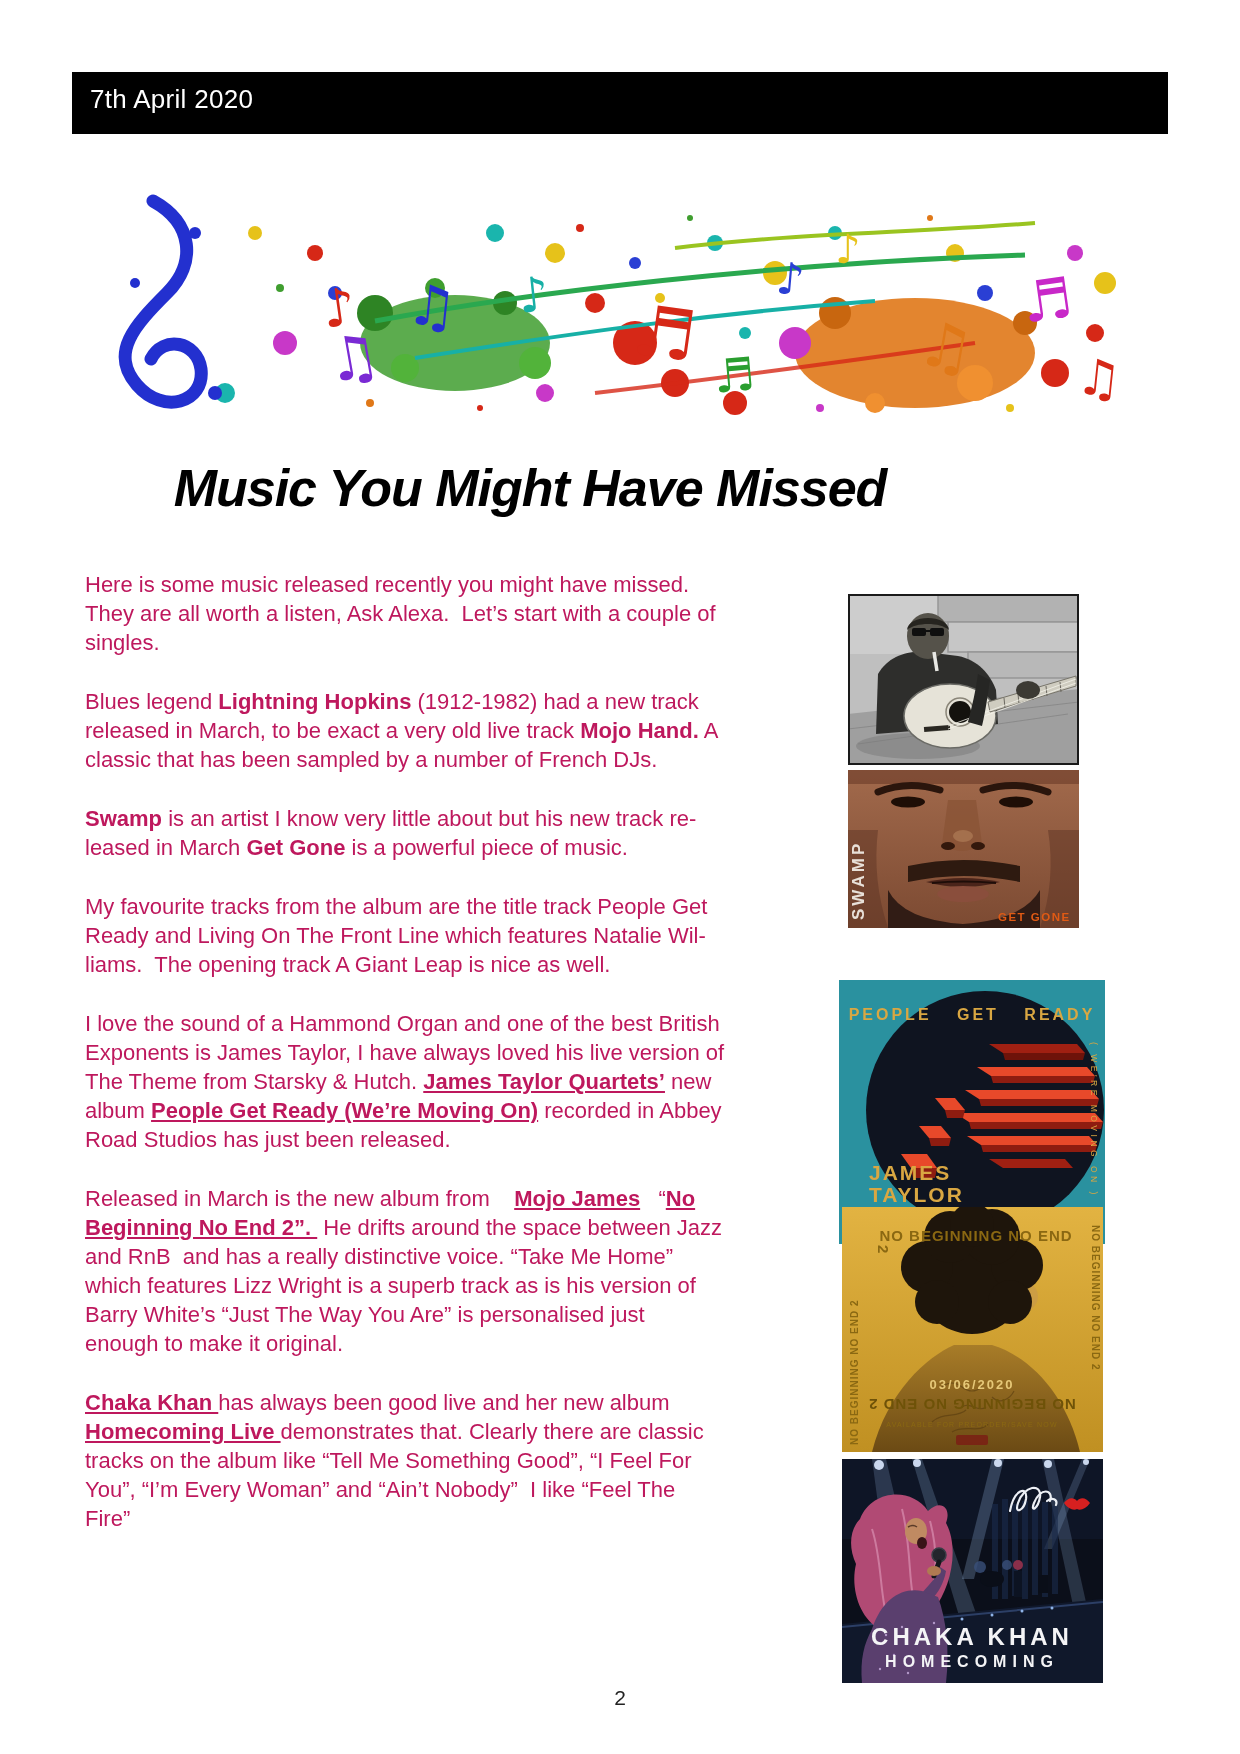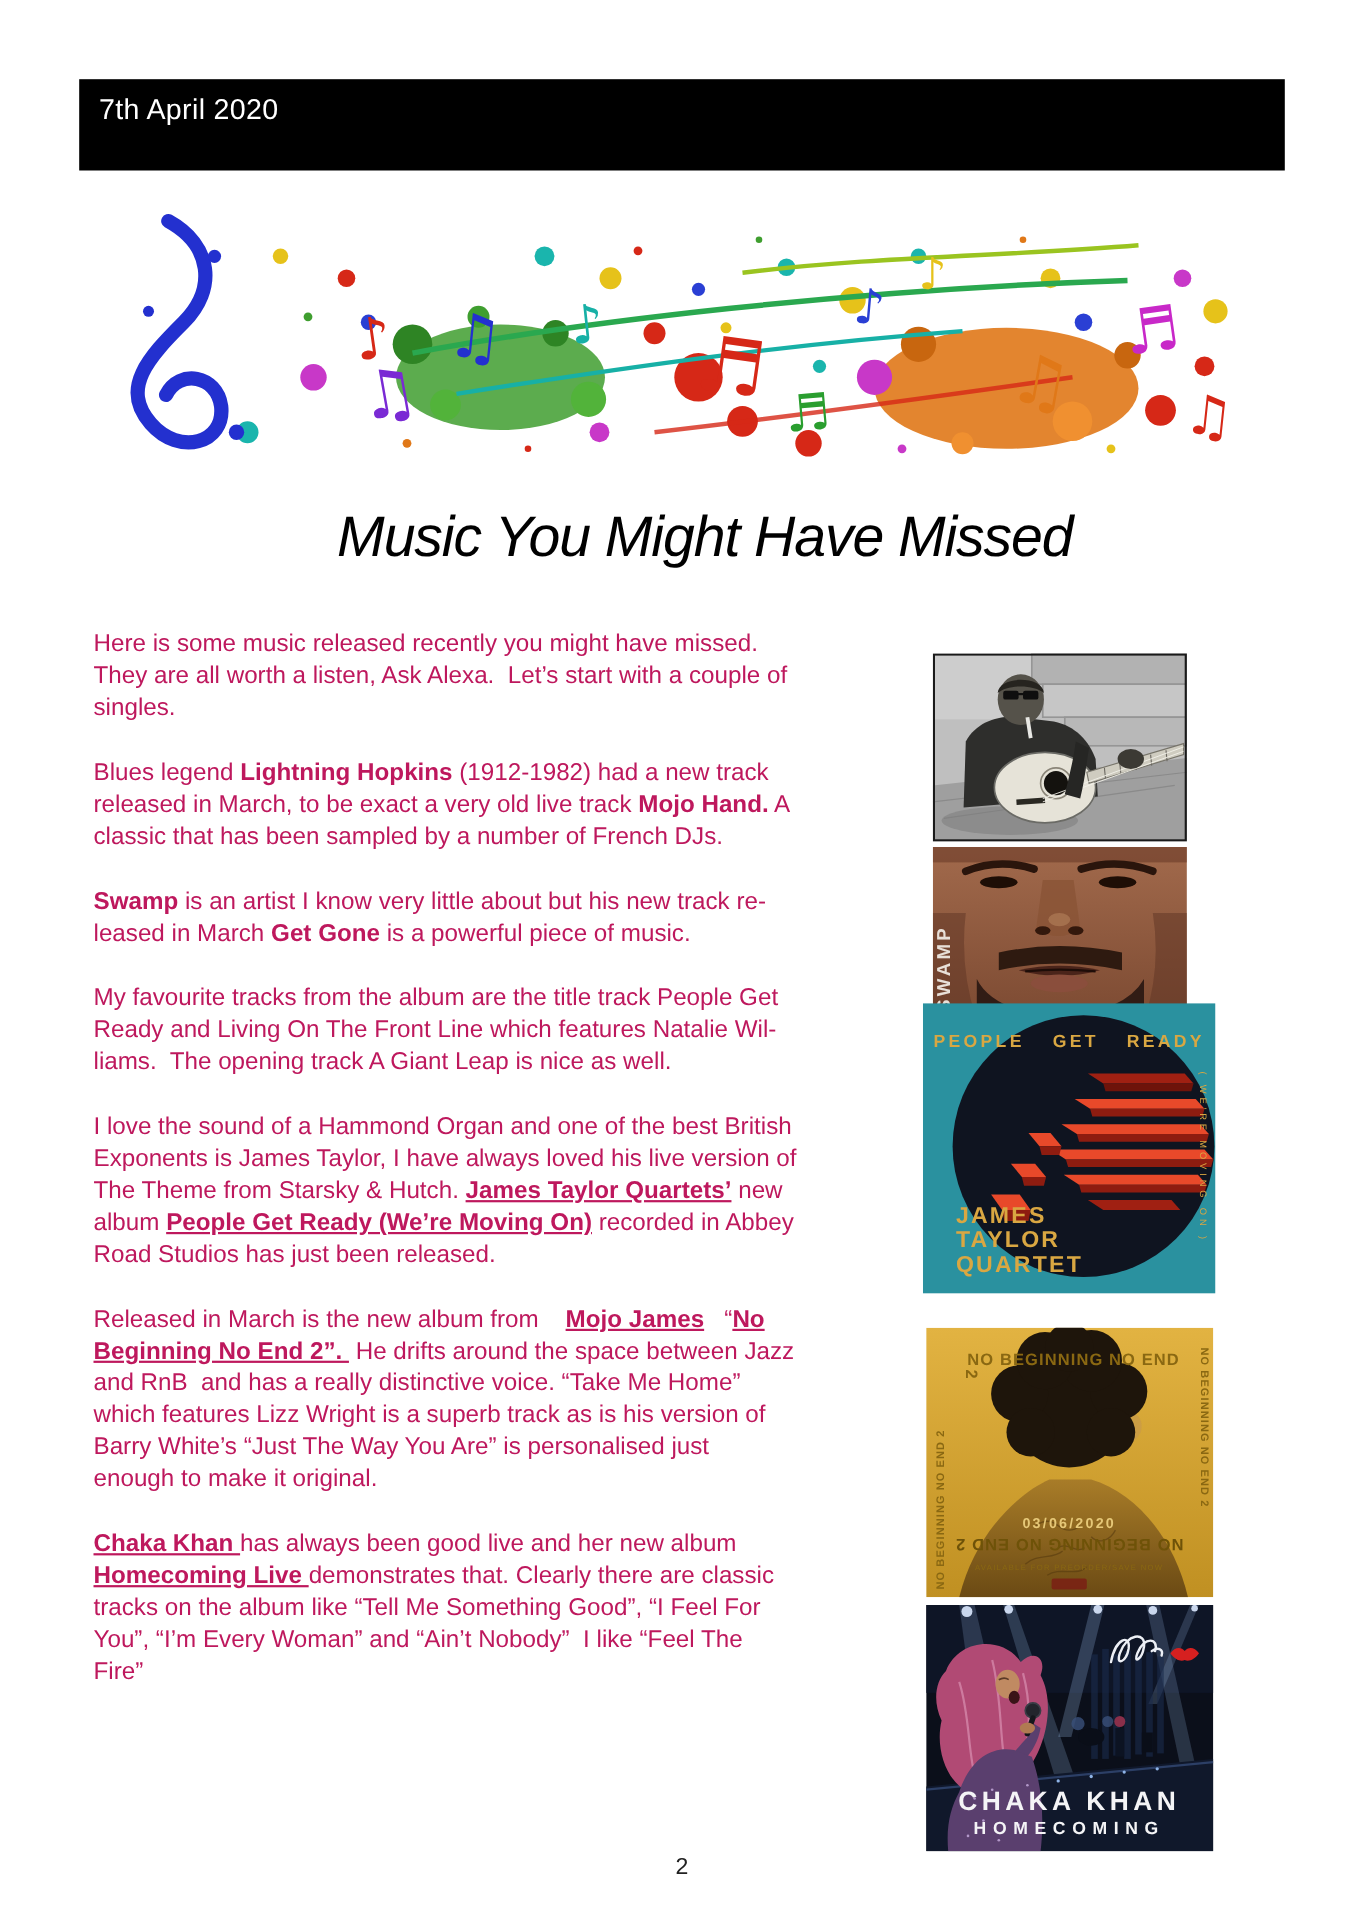--- a/index.html
+++ b/index.html
@@ -5,7 +5,7 @@
   html,body{margin:0;padding:0;background:#ffffff;}
   #page{position:relative;width:1240px;height:1754px;background:#ffffff;overflow:hidden;
         font-family:"Liberation Sans",sans-serif;color:#1a1a1a;}
-  #header-bar{position:absolute;left:72px;top:72px;width:1096px;height:83px;background:#000000;
+  #header-bar{position:absolute;left:72px;top:72px;width:1096px;height:62px;background:#000000;
               box-sizing:border-box;padding:12px 0 0 18px;}
   #header-bar span{color:#ffffff;font-size:26px;letter-spacing:.3px;}
   #banner{position:absolute;left:75px;top:193px;width:1052px;height:237px;}

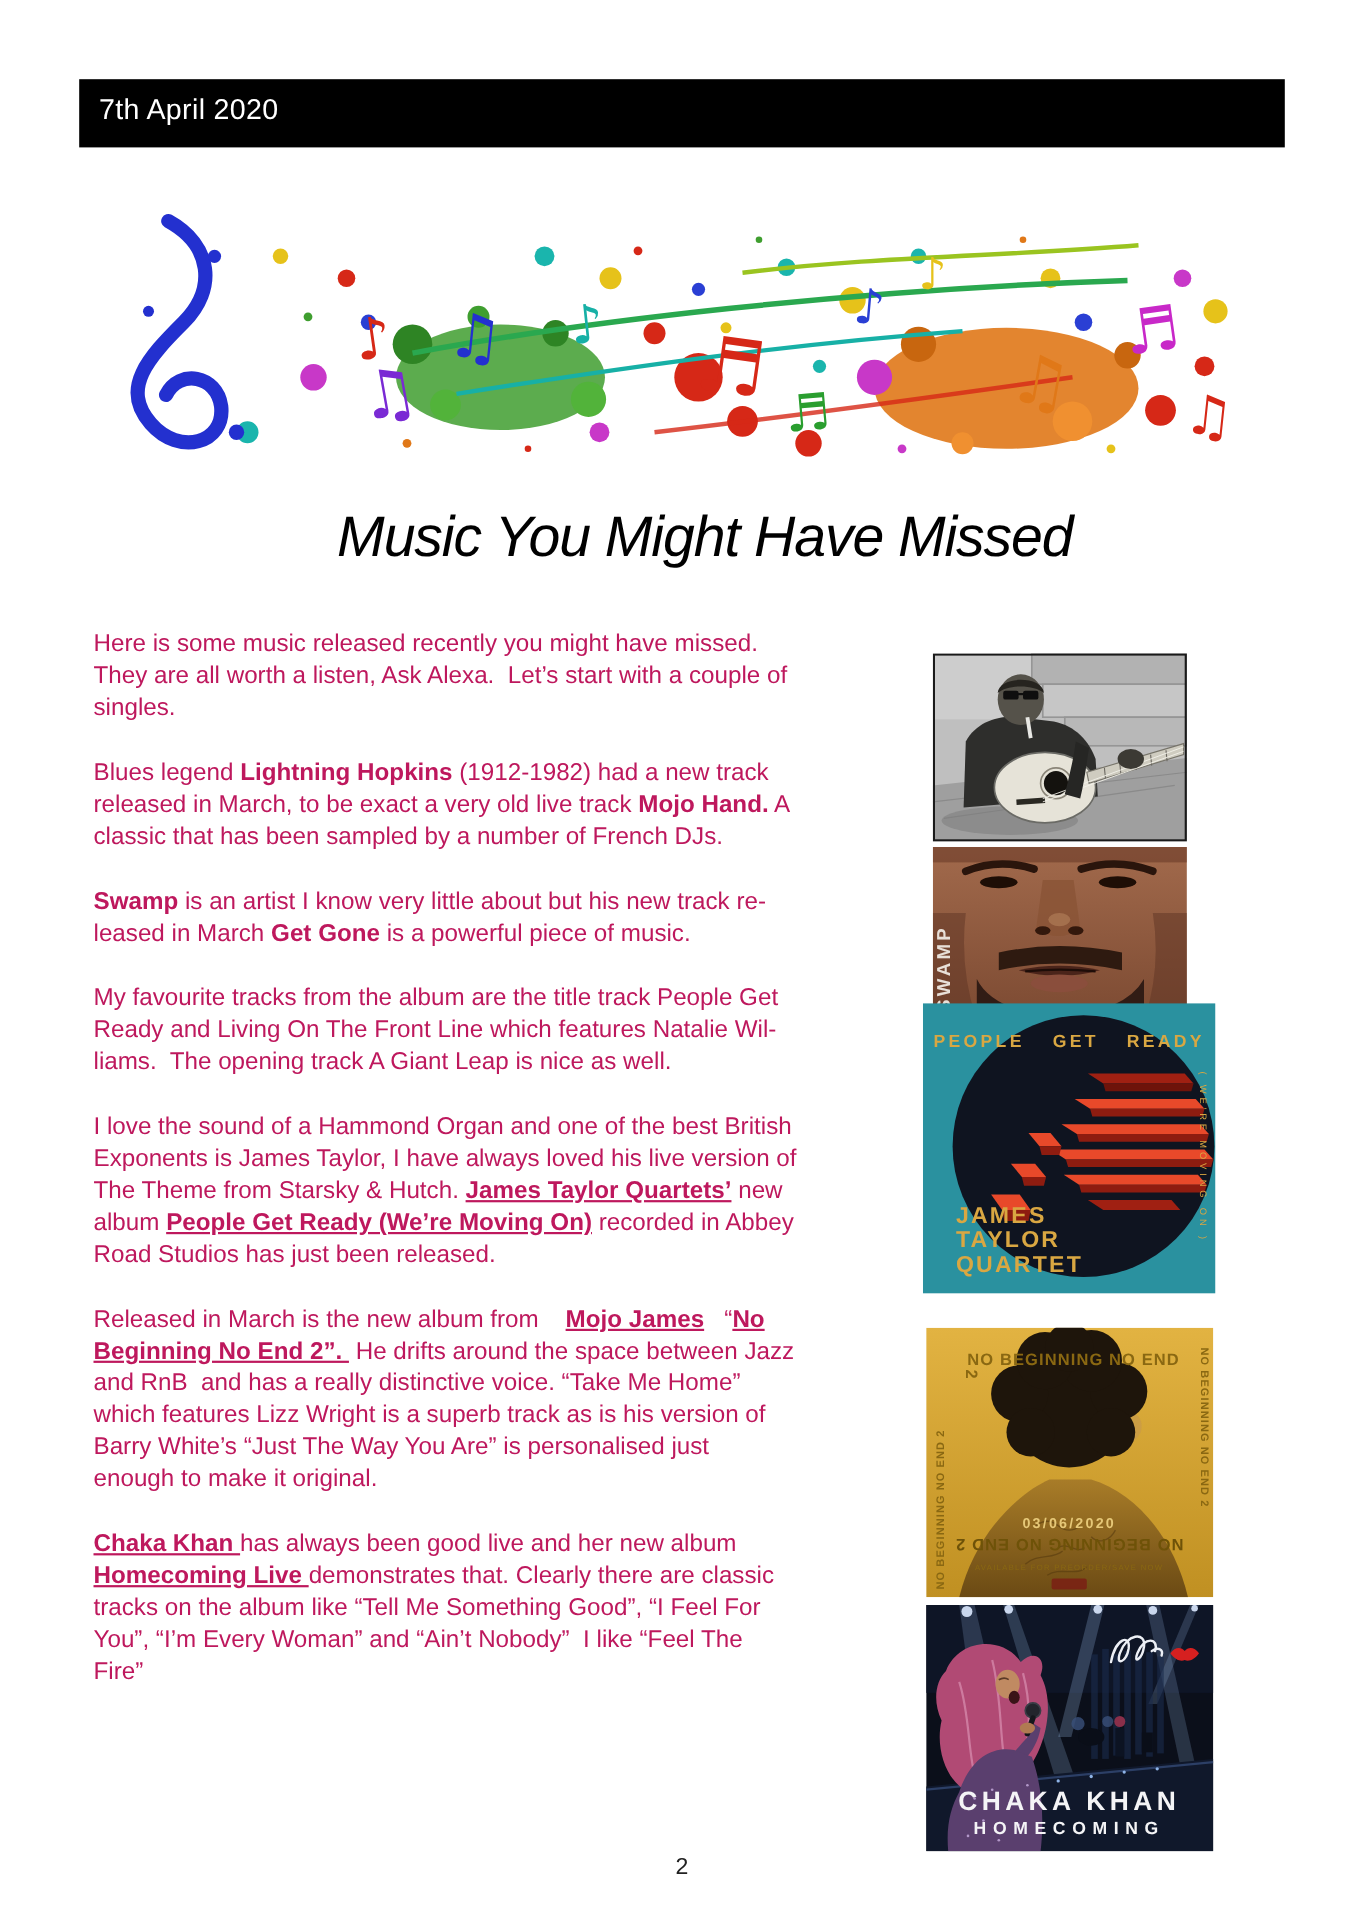--- a/index.html
+++ b/index.html
@@ -9,8 +9,8 @@
               box-sizing:border-box;padding:12px 0 0 18px;}
   #header-bar span{color:#ffffff;font-size:26px;letter-spacing:.3px;}
   #banner{position:absolute;left:75px;top:193px;width:1052px;height:237px;}
-  #page-title{position:absolute;left:85px;top:458px;width:890px;margin:0;text-align:right;
-              font-size:52px;font-weight:normal;font-style:italic;letter-spacing:-1px;color:#000;}
+  #page-title{position:absolute;left:85px;top:458px;width:890px;margin:0;text-align:center;
+              font-size:52px;font-weight:bold;font-style:italic;letter-spacing:-1px;color:#000;}
   #article{position:absolute;left:85px;top:570px;width:700px;}
   #article p{margin:0 0 30px 0;font-size:22px;line-height:29px;white-space:pre-wrap;color:#be185d;}
   #article p span.b{font-weight:700;}

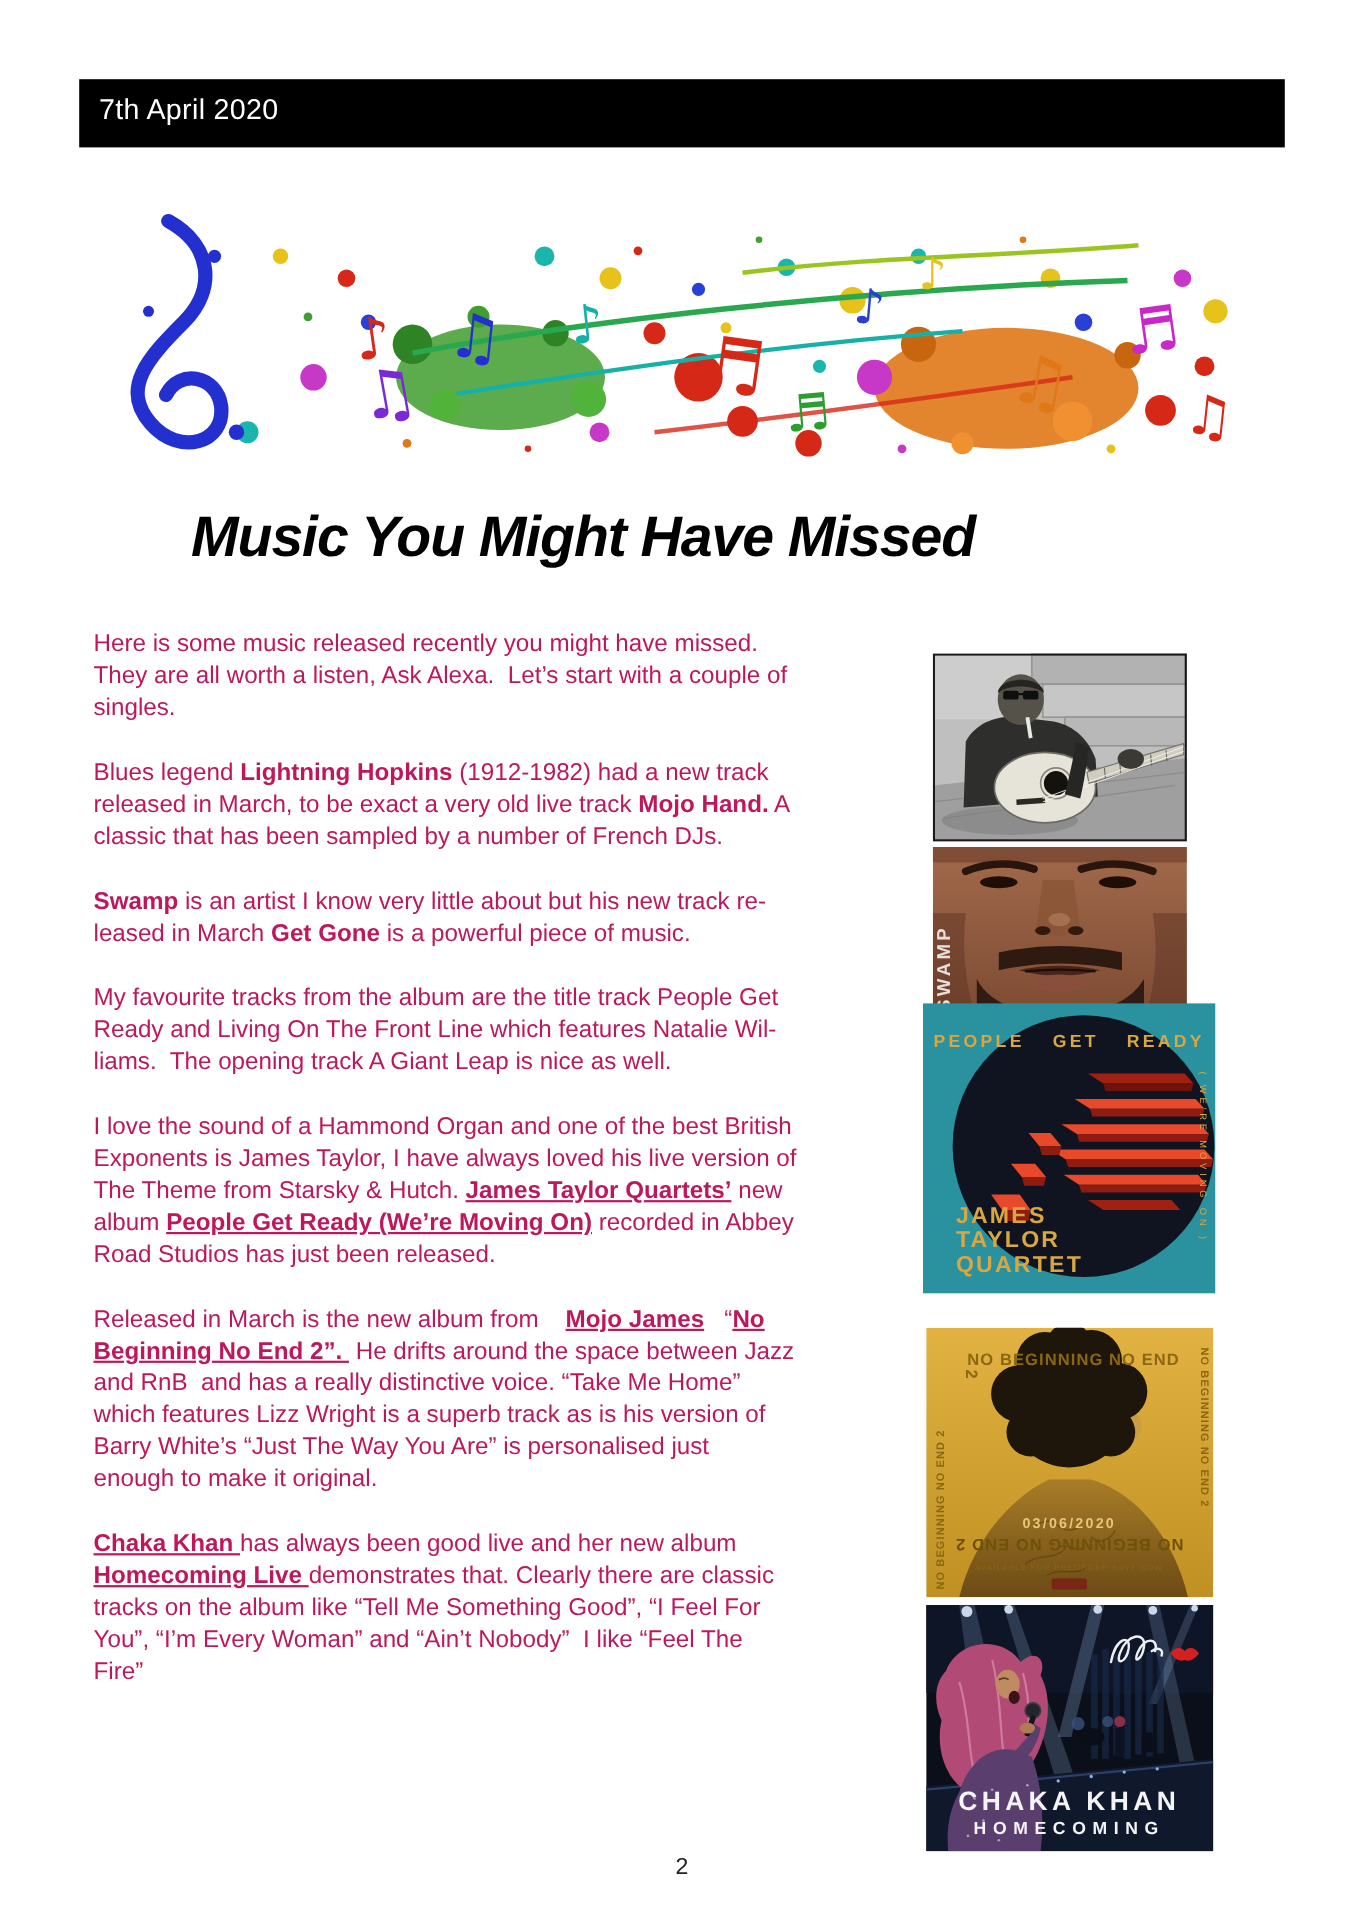--- a/index.html
+++ b/index.html
@@ -18,7 +18,7 @@
   .cover{position:absolute;margin:0;padding:0;}
   #cover-hopkins{left:848px;top:594px;width:231px;height:171px;}
   #cover-swamp{left:848px;top:770px;width:231px;height:158px;}
-  #cover-jtq{left:839px;top:912px;width:266px;height:264px;}
+  #cover-jtq{left:839px;top:980px;width:266px;height:264px;}
   #cover-jose{left:842px;top:1207px;width:261px;height:245px;}
   #cover-chaka{left:842px;top:1459px;width:261px;height:224px;}
   .cover svg{display:block;width:100%;height:100%;}

